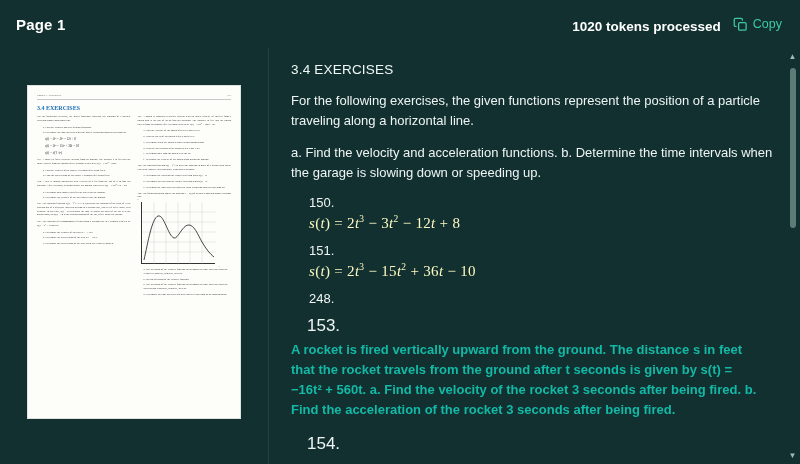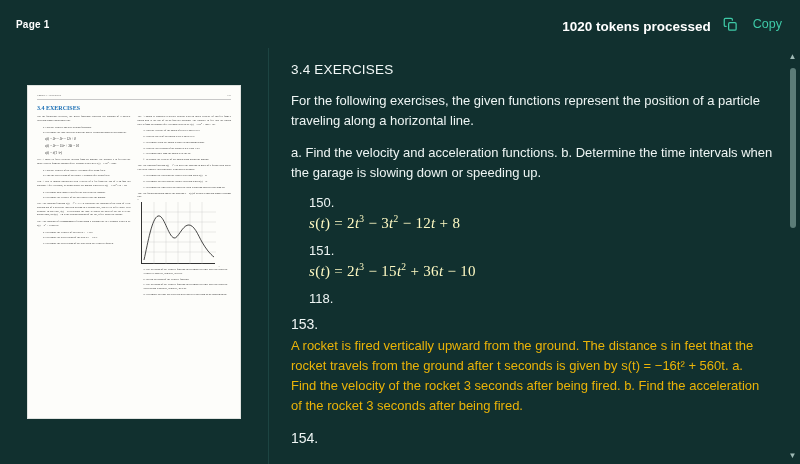--- a/index.html
+++ b/index.html
@@ -36,7 +36,7 @@
     box-sizing: border-box;
   }
   .page-title {
-    font-size: 10px;
+    font-size: 15px;
     font-weight: bold;
     color: #ffffff;
     letter-spacing: .2px;

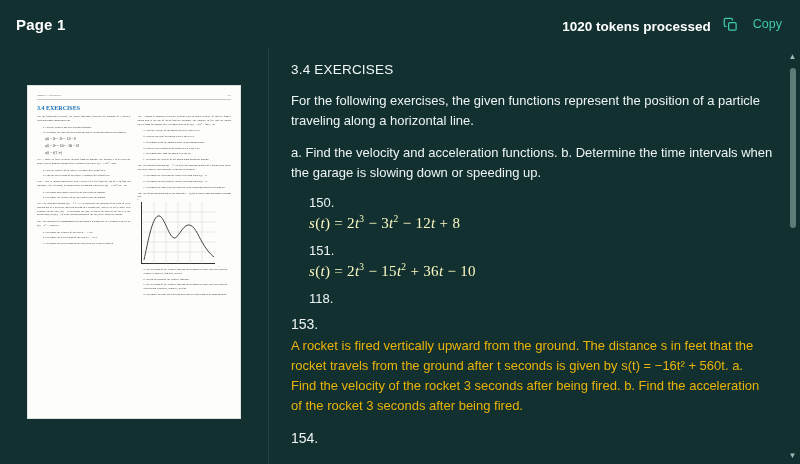--- a/index.html
+++ b/index.html
@@ -54,7 +54,7 @@
   .copy-btn {
     display: flex;
     align-items: center;
-    gap: 15px;
+    gap: 5px;
     background: transparent;
     border: none;
     cursor: pointer;

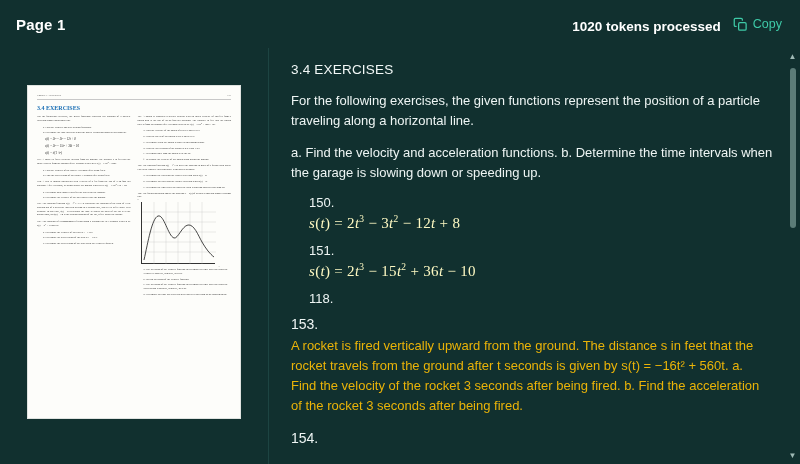--- a/index.html
+++ b/index.html
@@ -379,7 +379,7 @@
         </div>
 
         <div class="q-block">
-          <div class="q-num">118.</div>
+          <div class="q-num">248.</div>
         </div>
 
         <div>

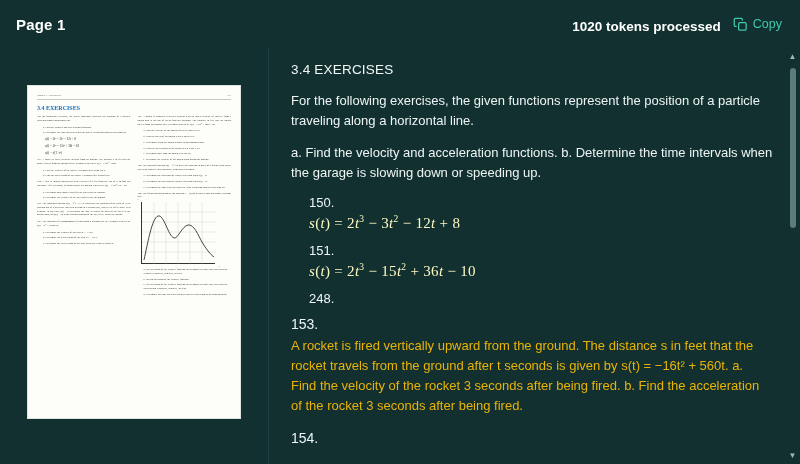--- a/index.html
+++ b/index.html
@@ -214,9 +214,9 @@
     margin: 0 12px 13px 0;
   }
   .q-label-plain {
-    font-size: 14px;
+    font-size: 17px;
     color: #eef5f4;
-    margin: 0 0 4px 0;
+    margin: 0 0 4px 16px;
   }
 
   

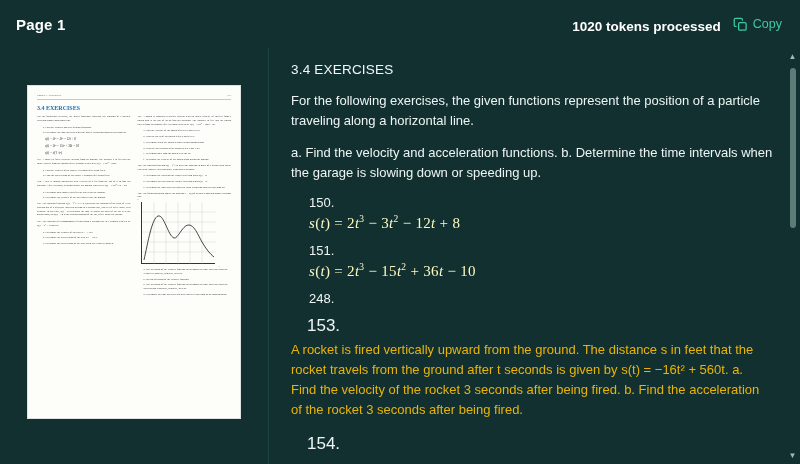--- a/index.html
+++ b/index.html
@@ -210,8 +210,9 @@
   .q-text {
     font-size: 13px;
     line-height: 1.55;
-    color: #eab308;
+    color: #14b8a6;
     margin: 0 12px 13px 0;
+    font-weight: bold;
   }
   .q-label-plain {
     font-size: 17px;

